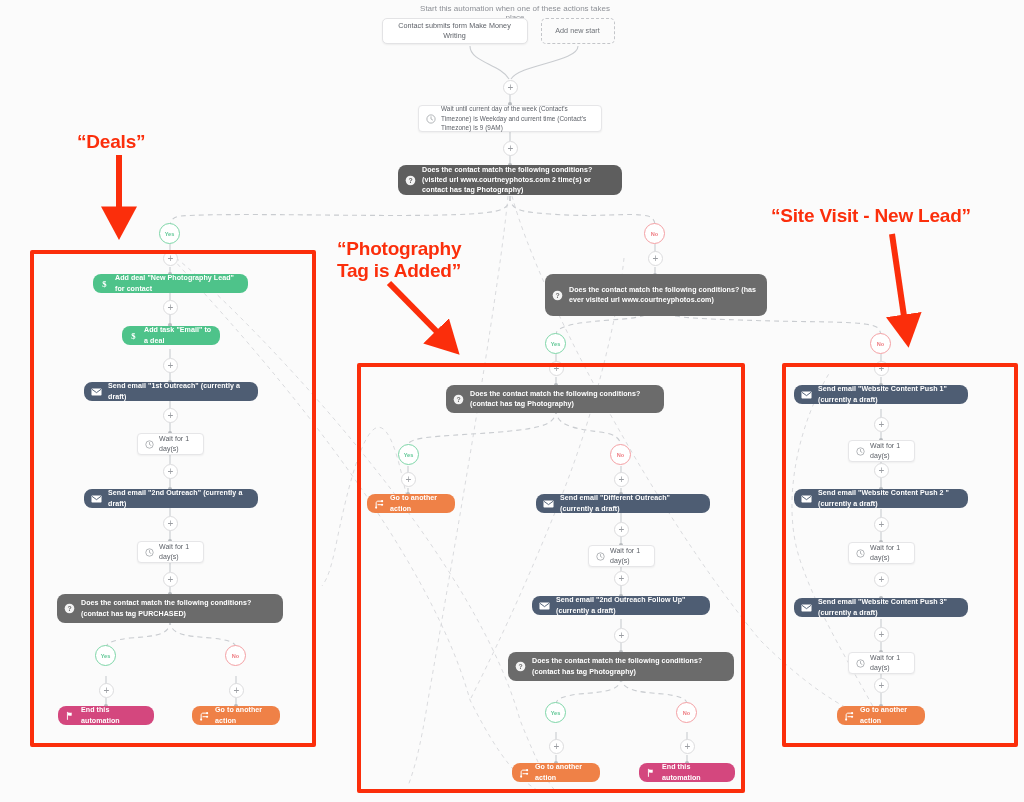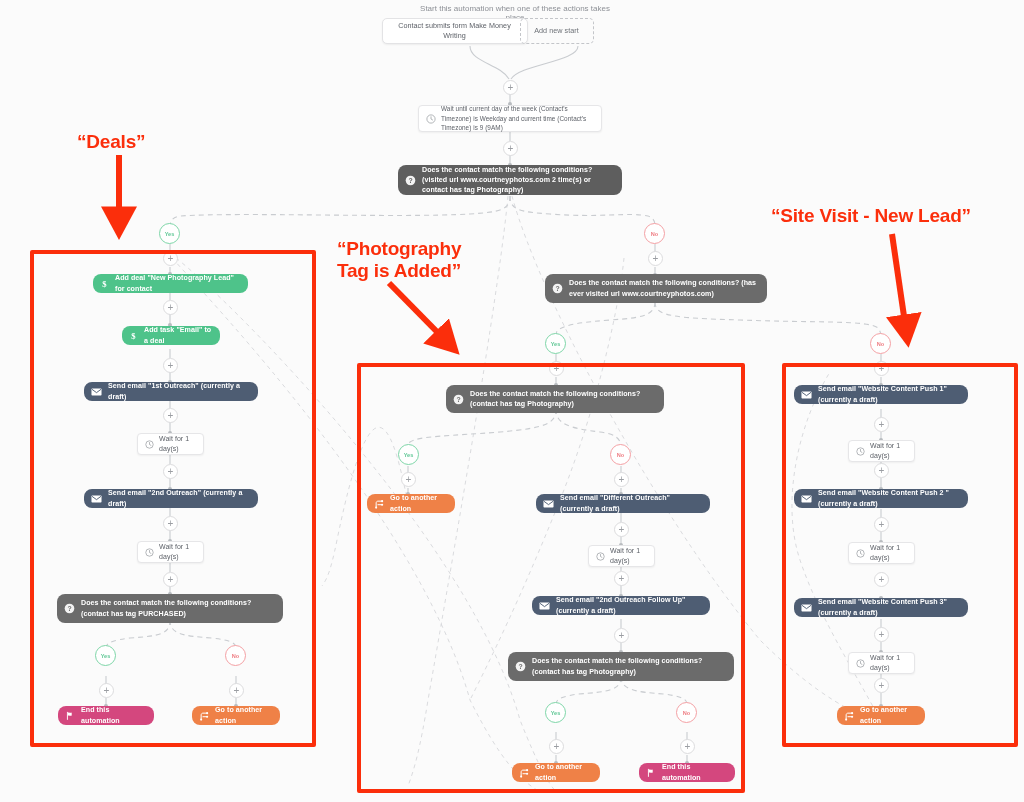--- a/index.html
+++ b/index.html
@@ -175,7 +175,7 @@
   <div class="node trigger" style="left:382px; top:18px; width:146px; height:26px;">
     <span class="txt" style="text-align:center;">Contact submits form Make Money Writing</span>
   </div>
-  <div class="node trigger-add" style="left:520px; top:18px; width:74px; height:26px;">
+  <div class="node trigger-add" style="left:541px; top:18px; width:74px; height:26px;">
     <span class="txt" style="text-align:center;">Add new start</span>
   </div>
 

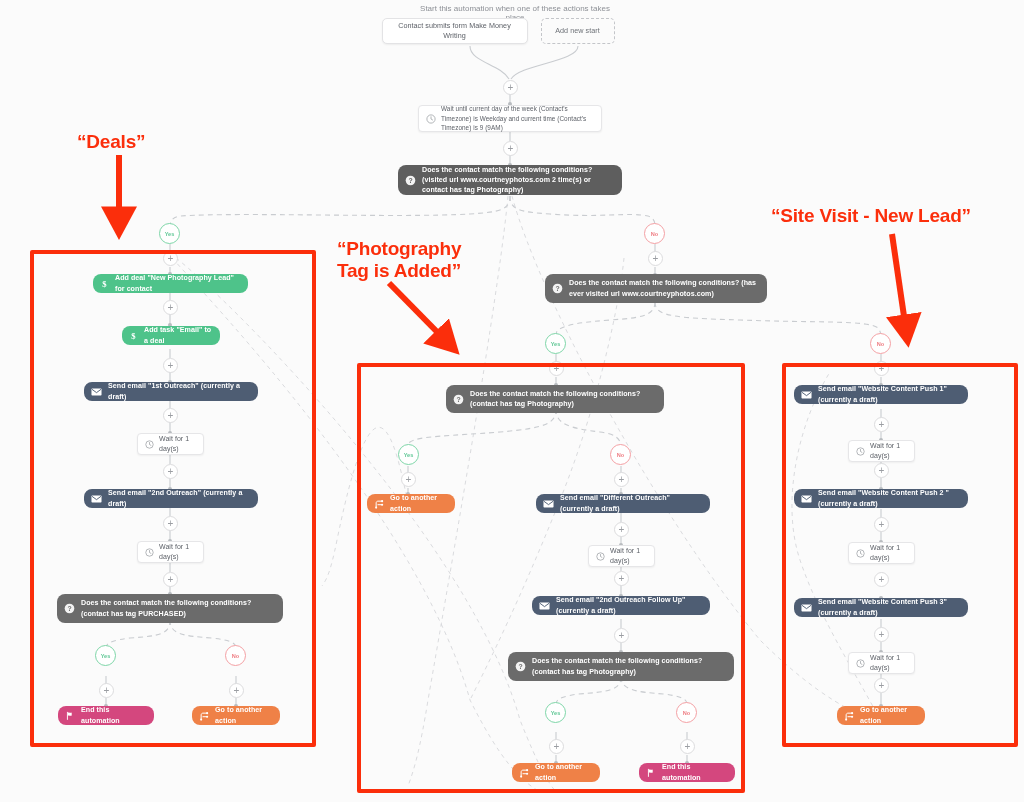--- a/index.html
+++ b/index.html
@@ -211,7 +211,7 @@
   <div class="plus" style="left:648px; top:251px;">+</div>
 
   <div class="dot" style="left:653px; top:273px;"></div>
-  <div class="node cond2" style="left:545px; top:274px; width:222px; height:29px;">
+  <div class="node cond2" style="left:545px; top:274px; width:222px; height:42px;">
     <span class="ico">
       <svg width="11" height="11" viewBox="0 0 16 16">
           <circle cx="8" cy="8" r="7" fill="#fff" opacity=".92"></circle>

